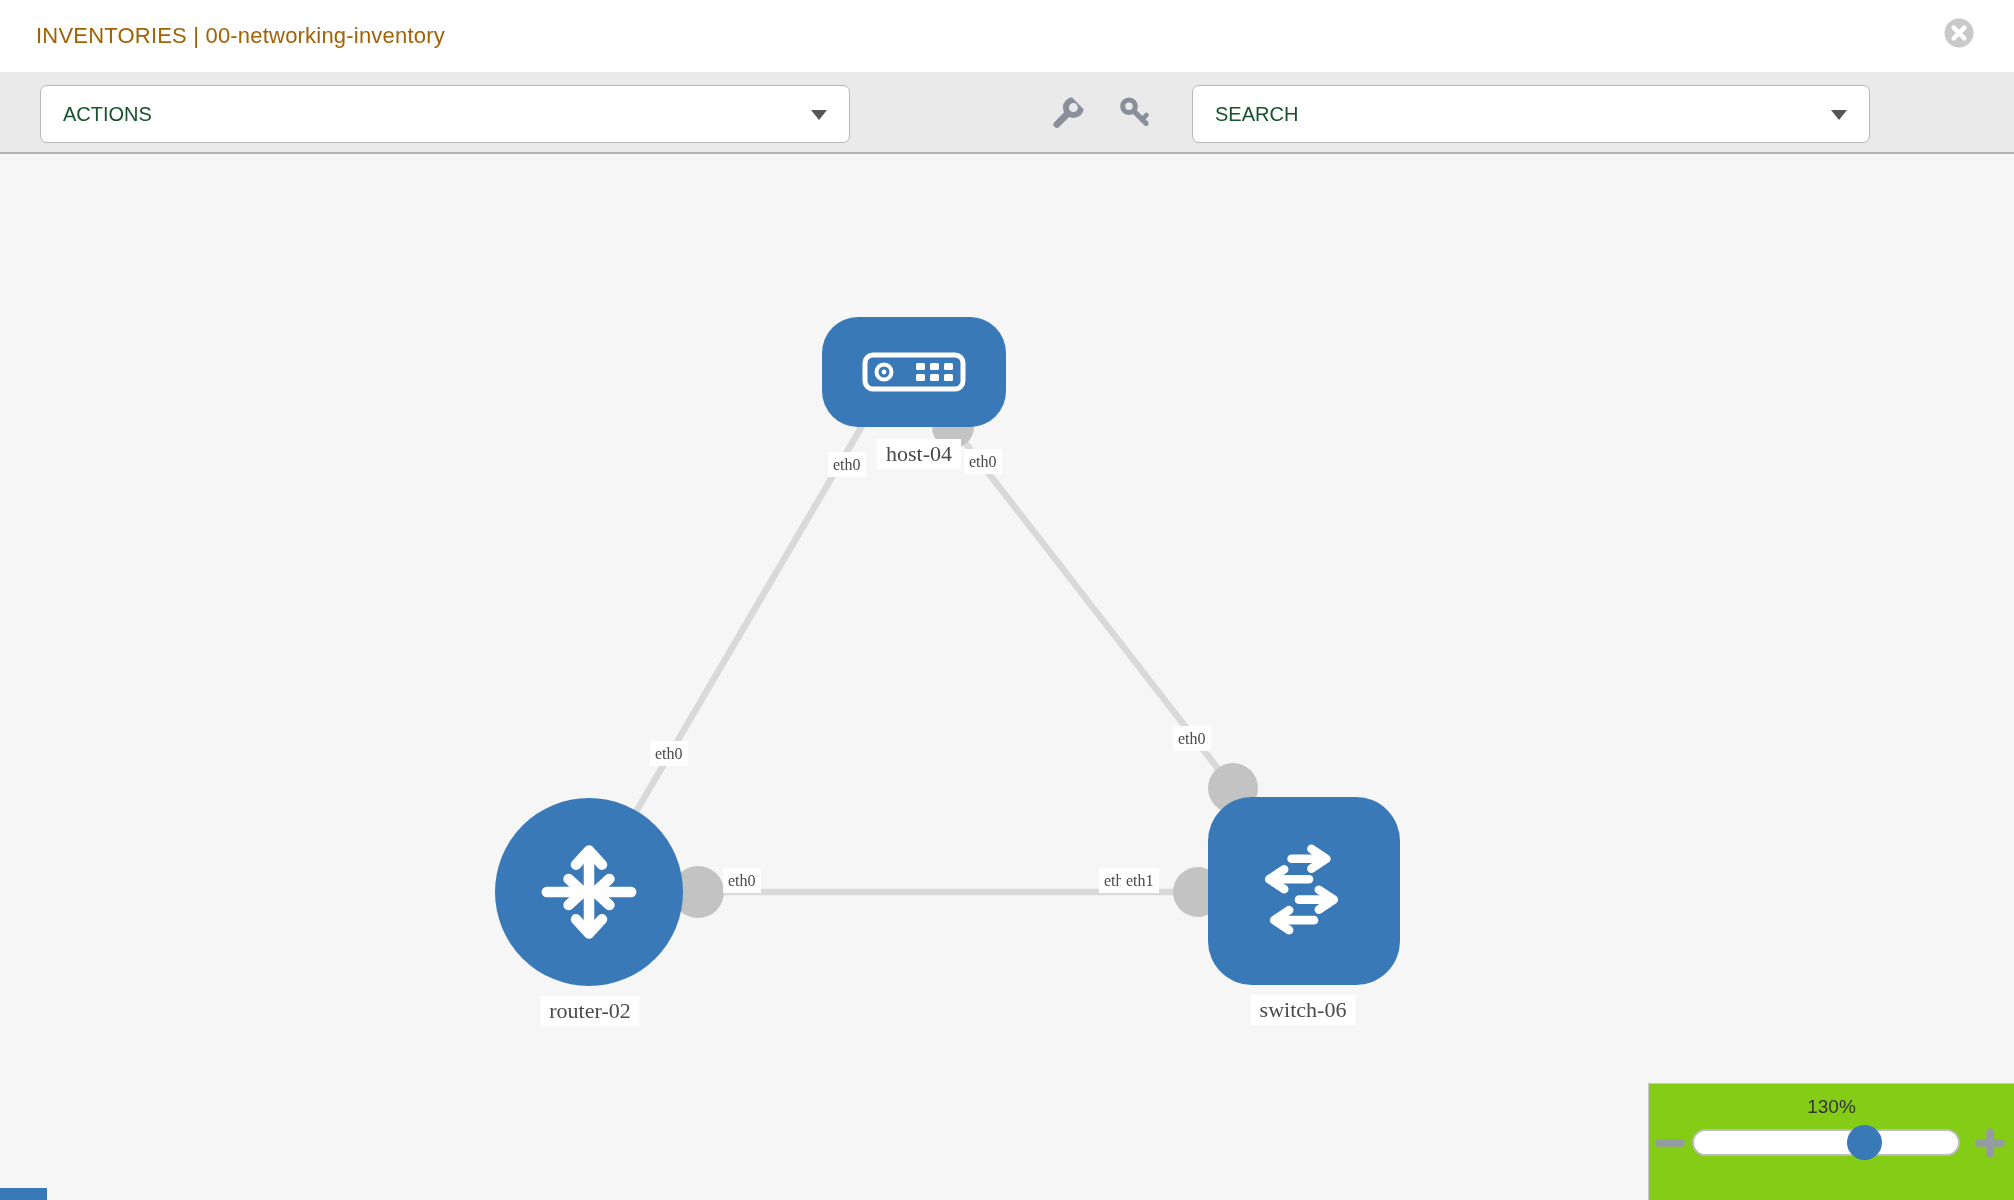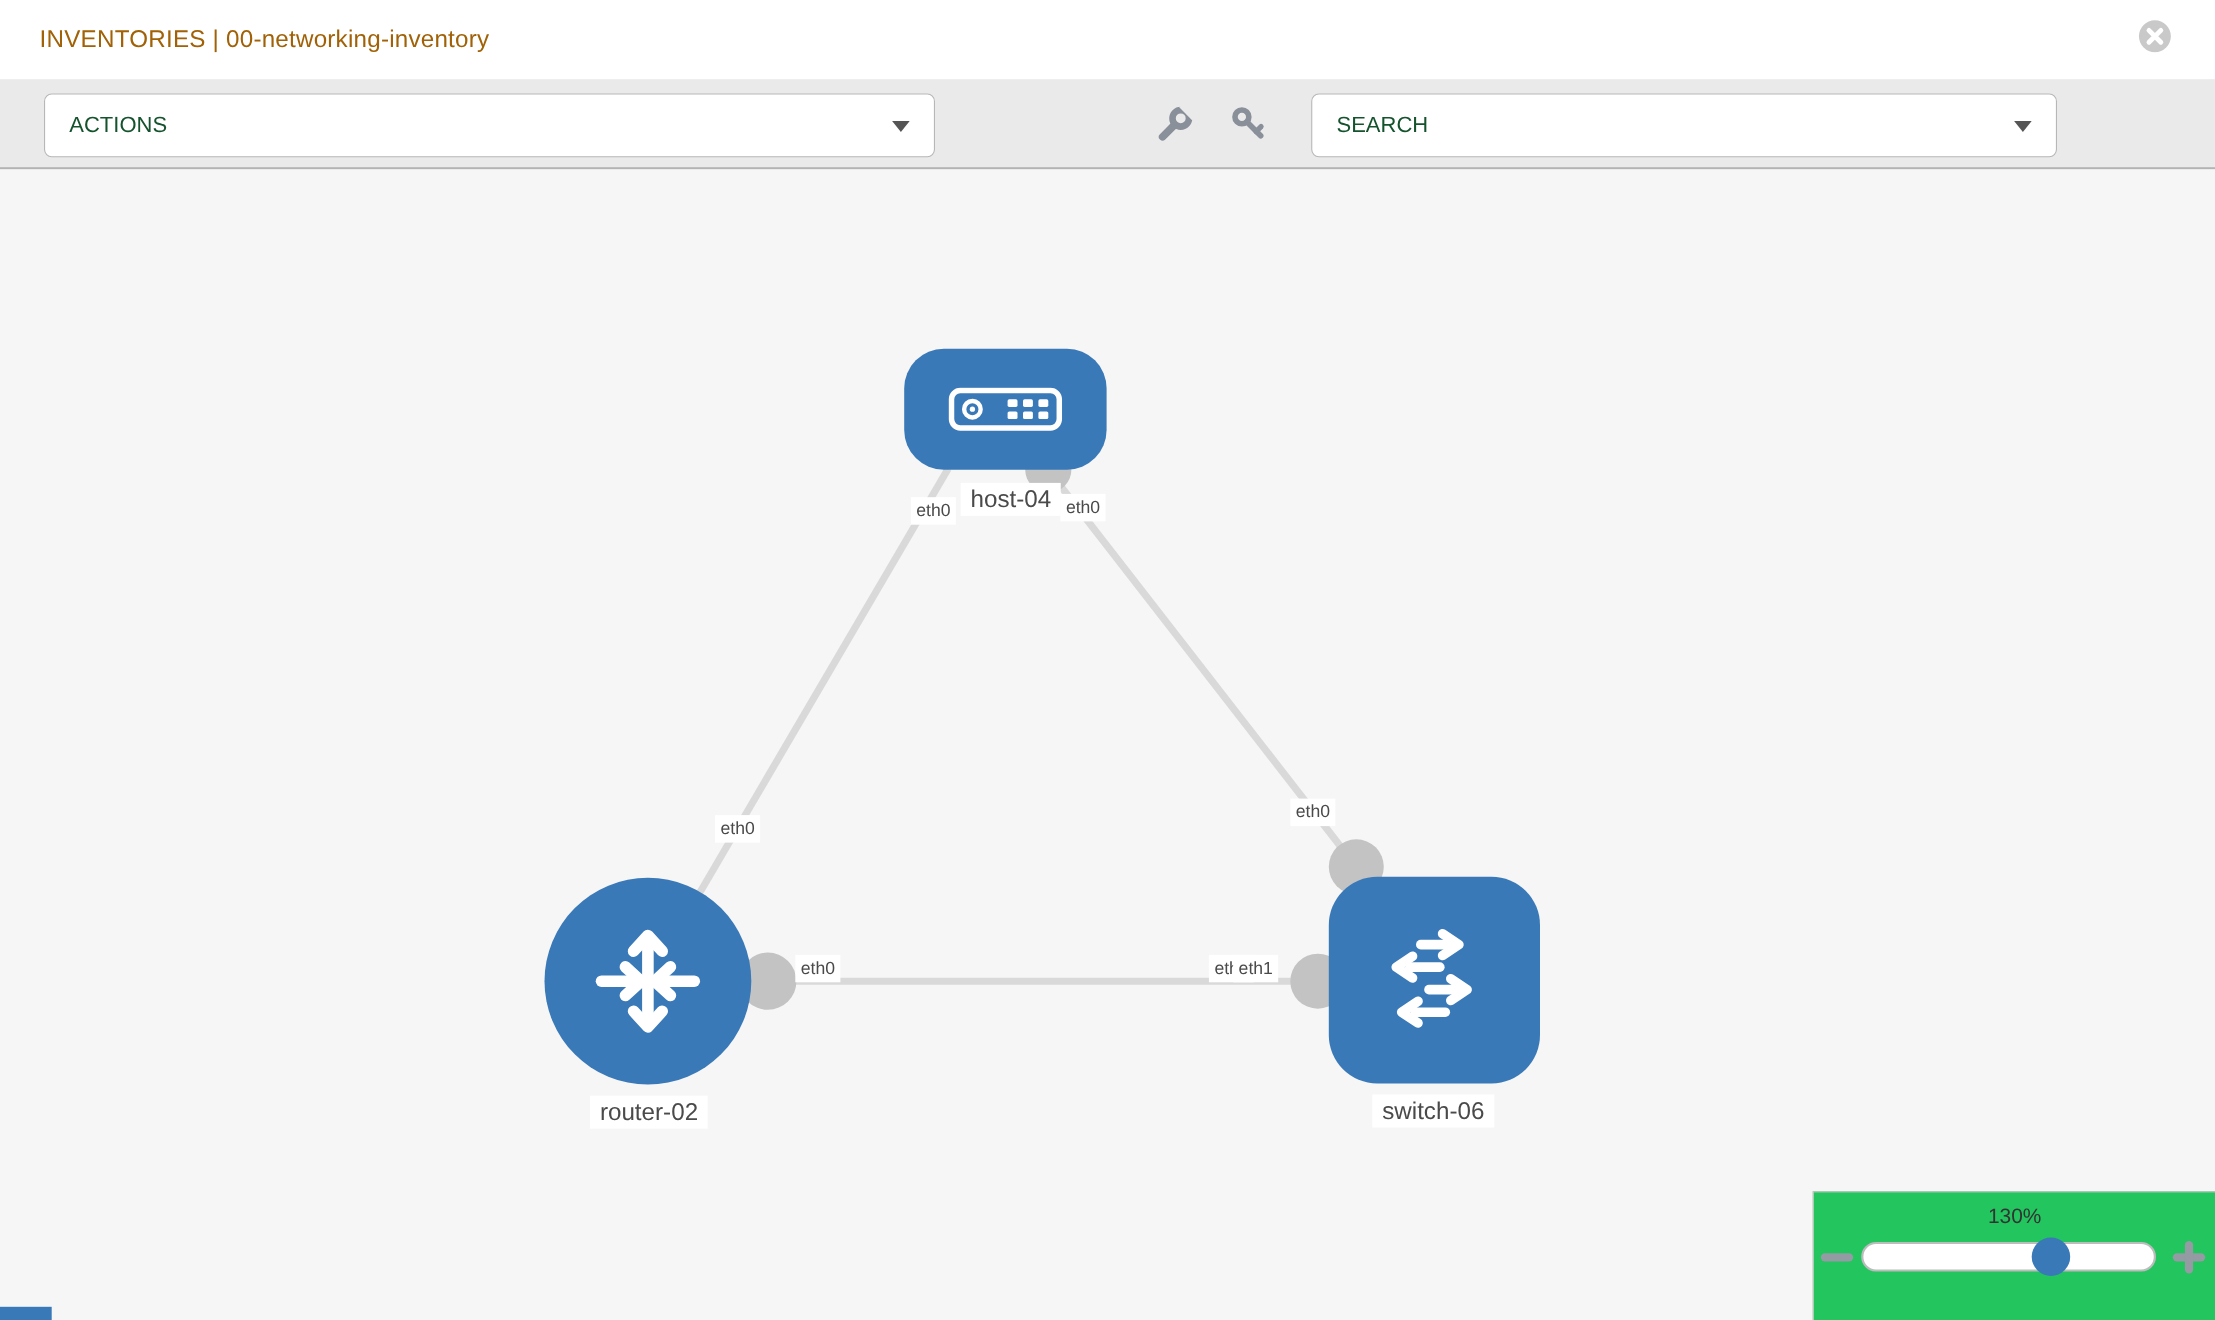--- a/index.html
+++ b/index.html
@@ -53,7 +53,7 @@
   .node.switch{left:1208px;top:643px;width:192px;height:188px;border-radius:44px}
   .chip{
     position:absolute;background:#fff;color:var(--chip-text);
-    font-size:16px;line-height:21px;padding:2px 5px;white-space:nowrap;
+    font-size:16px;line-height:21px;padding:2px 5px;white-space:nowrap;font-family:Liberation Serif, serif;
   }
   .chip.node-label{font-size:22px;line-height:26px;padding:2px 9px;transform:translateX(-50%)}
   

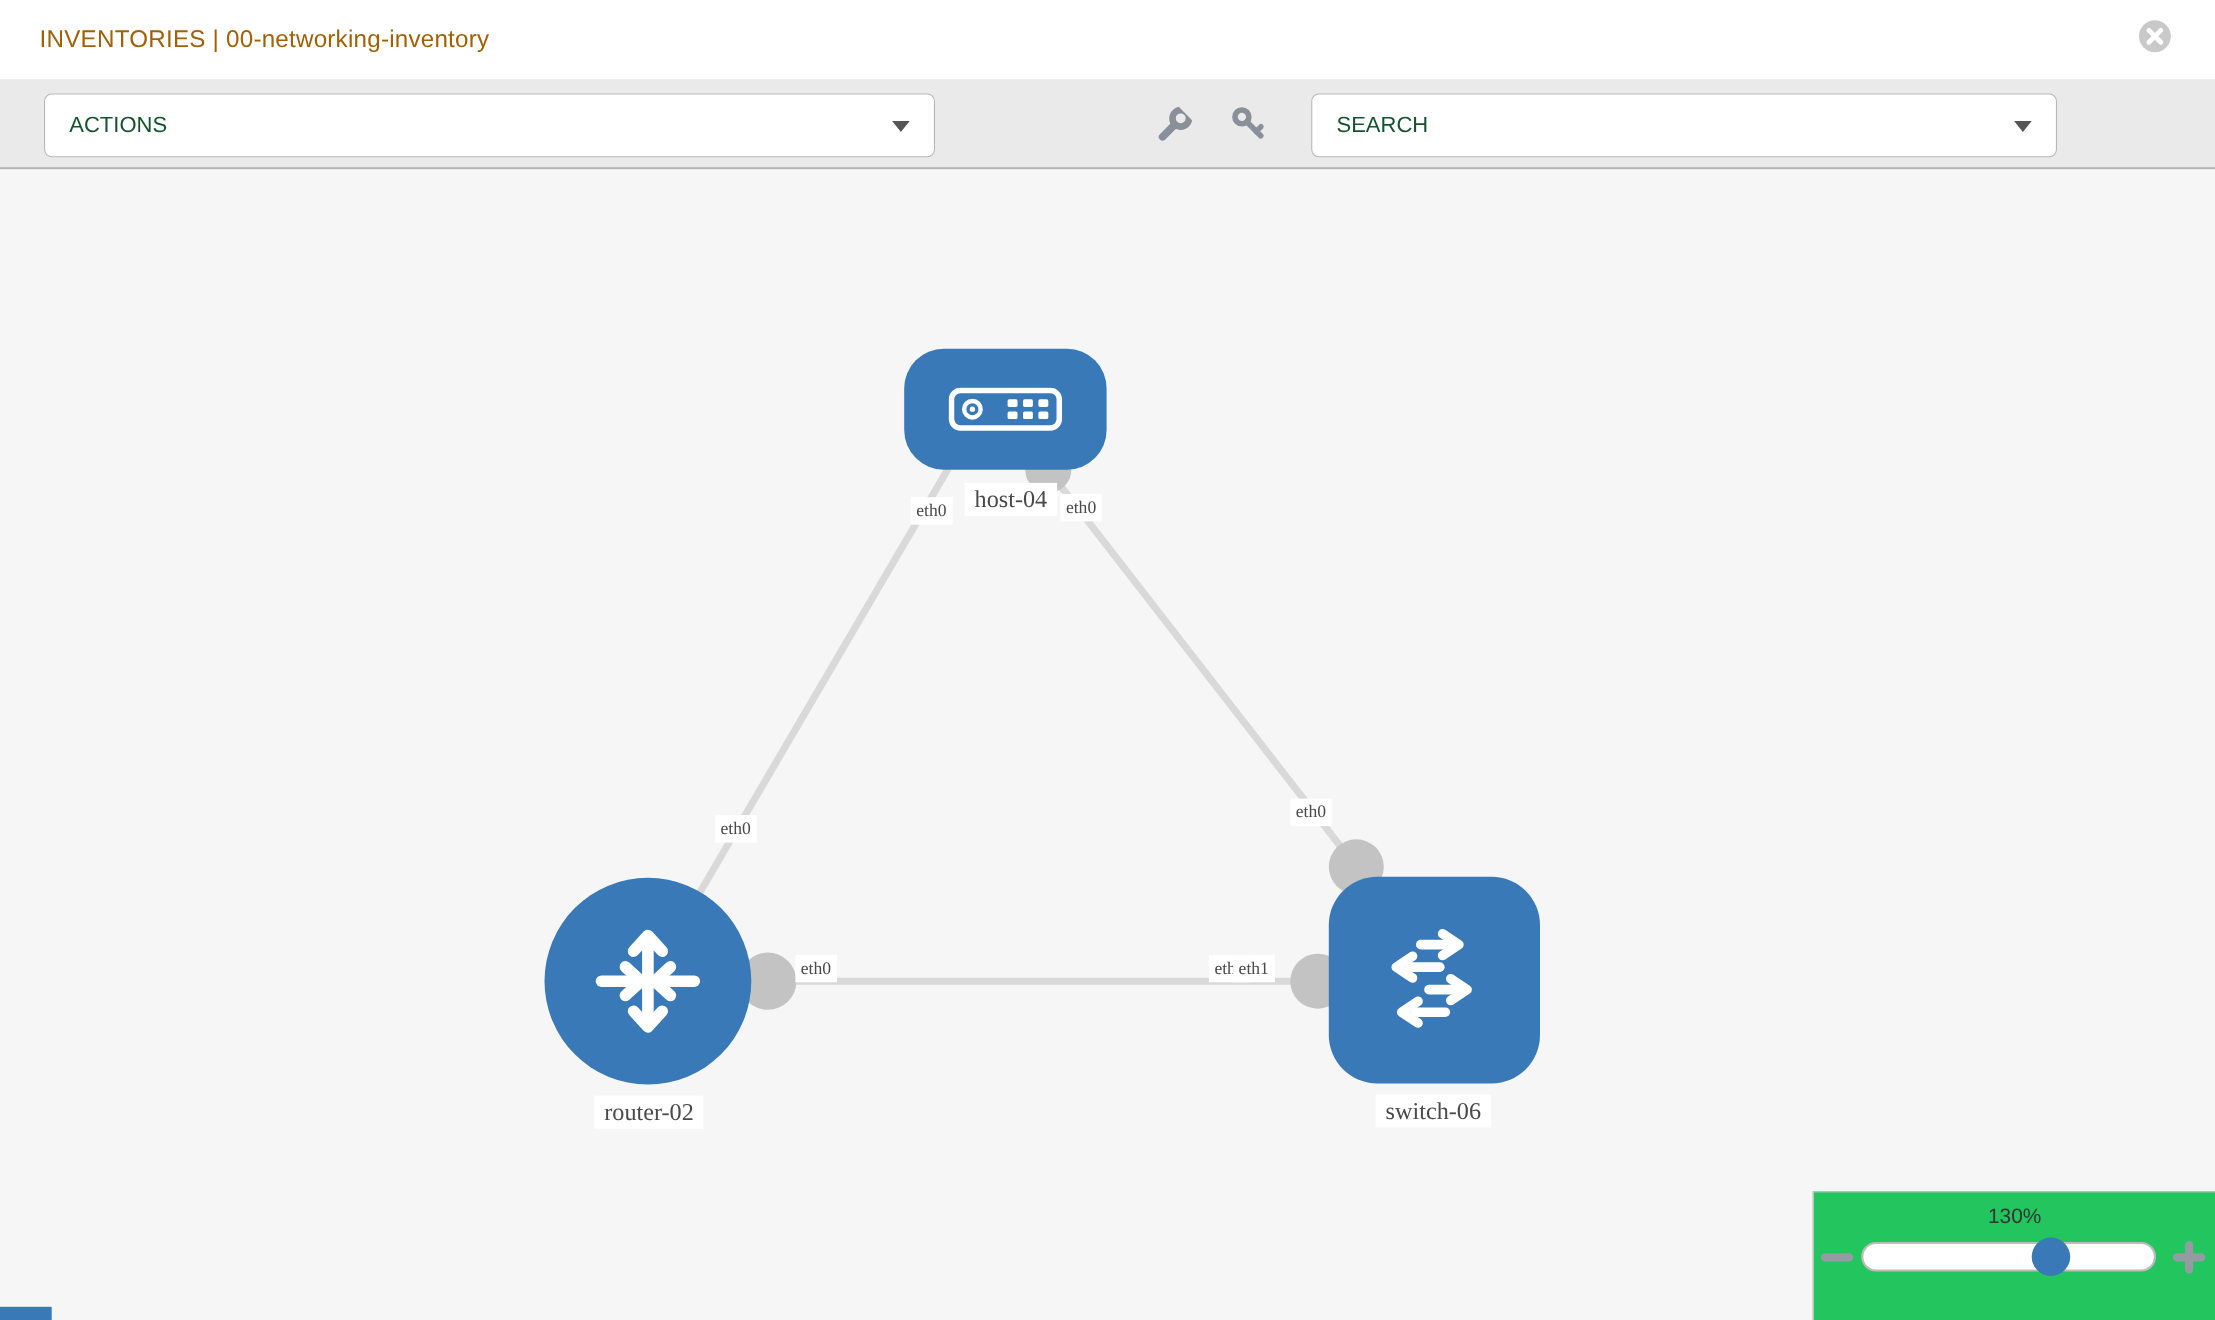--- a/index.html
+++ b/index.html
@@ -58,7 +58,7 @@
   .chip.node-label{font-size:22px;line-height:26px;padding:2px 9px;transform:translateX(-50%)}
   
   .zoom-panel{
-    position:absolute;right:0;bottom:0;width:366px;height:117px;background:#22c55e;
+    position:absolute;right:0;bottom:0;width:366px;height:117px;background:#84cc16;
     border-top:1px solid #c6c6c6;border-left:1px solid #c6c6c6;
   }
   .zoom-value{margin-top:12px;text-align:center;font-size:19px;color:#333}

